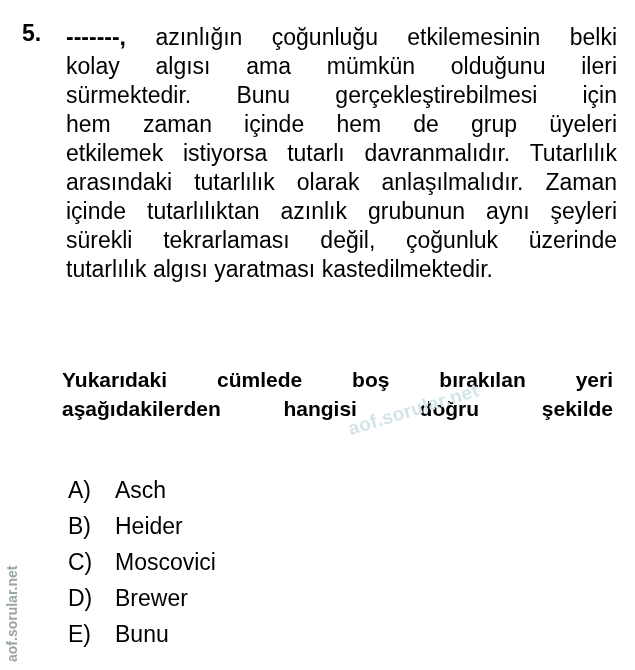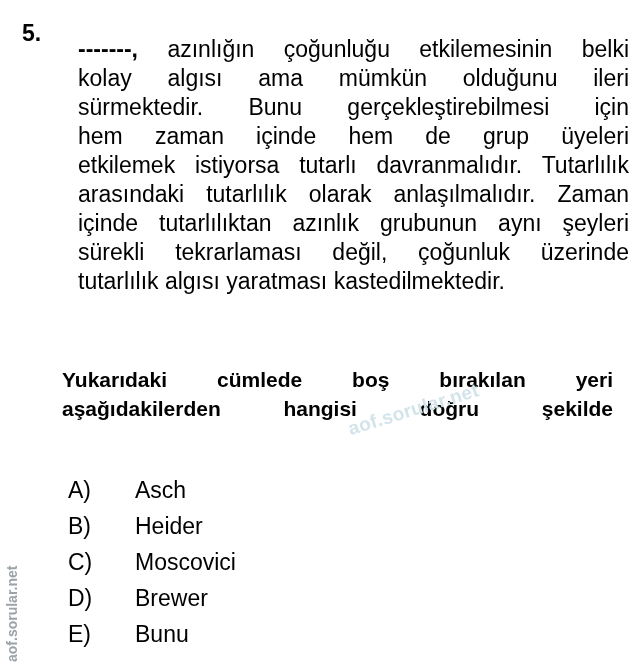--- a/index.html
+++ b/index.html
@@ -28,7 +28,7 @@
       left: 62px;
       top: 19px;
       width: 551px;
-      margin: 16px;
+      margin: 4px;
     }
     .line {
       display: block;

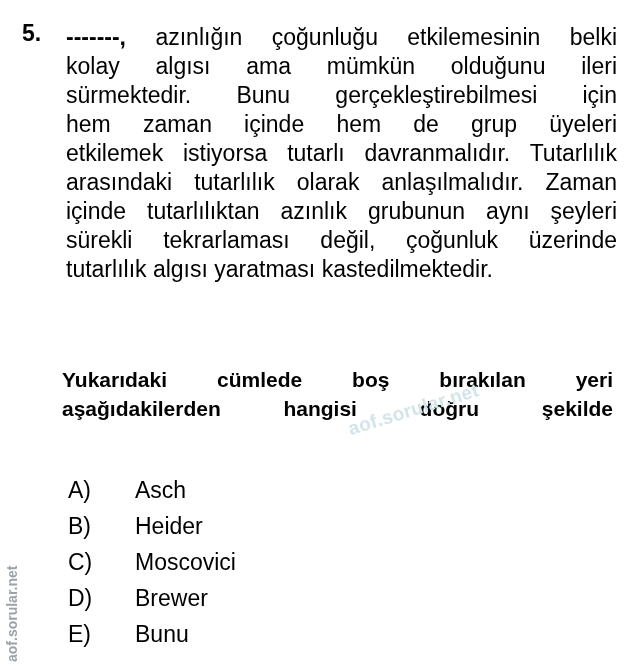--- a/index.html
+++ b/index.html
@@ -78,7 +78,6 @@
     }
     .option-text {
       display: inline-block;
-      margin-left: 20px;
     }
     .wm-diag {
       position: absolute;

